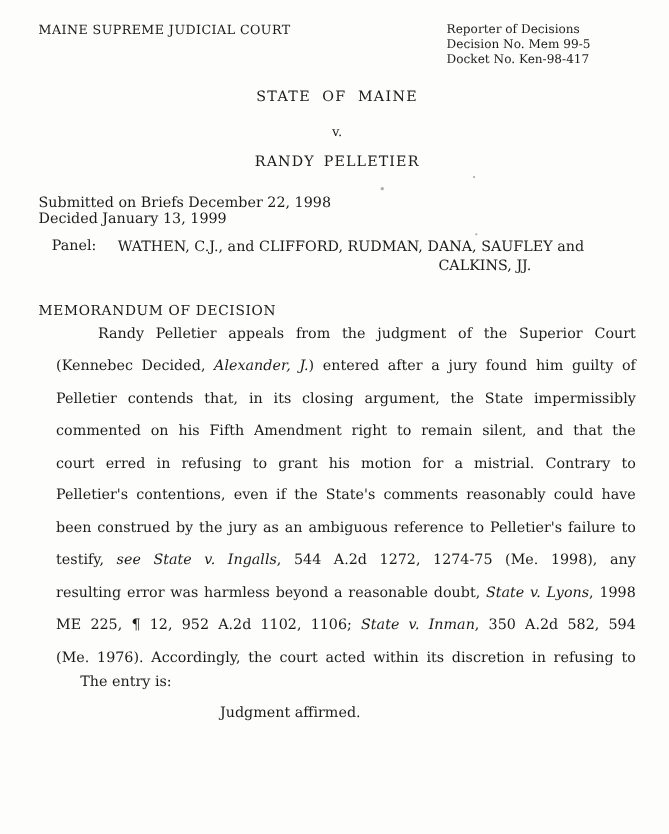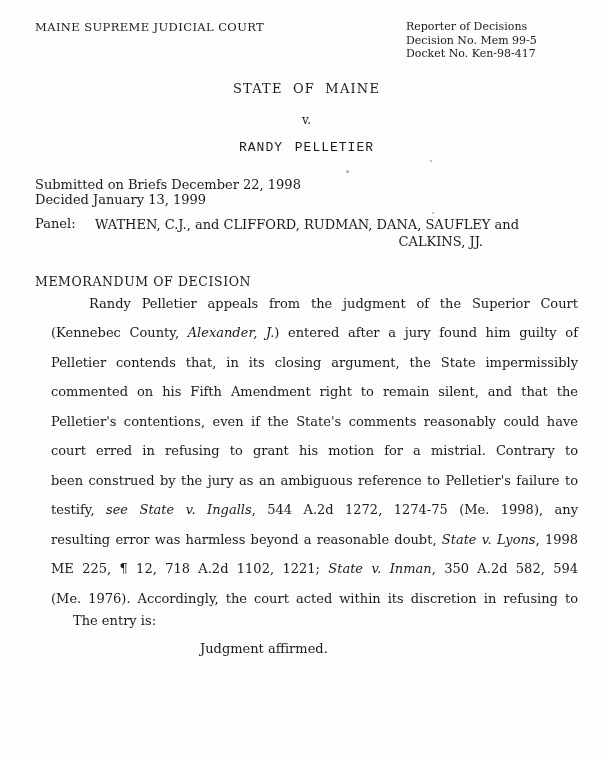--- a/index.html
+++ b/index.html
@@ -24,7 +24,7 @@
   
   .caption-title { text-align: center; font-size: 13px; letter-spacing: 1.2px; word-spacing: 5px; margin-top: 20px; }
   .versus { text-align: center; font-size: 12px; margin-top: 17px; }
-  .defendant-name { text-align: center; font-size: 13px; letter-spacing: 1px; word-spacing: 3px; margin-top: 13px; font-family: Liberation Mono, monospace; }
+  .defendant-name { text-align: center; font-size: 13px; letter-spacing: 1px; word-spacing: 3px; margin-top: 13px; }
   .dates { text-align: left; font-size: 13px; line-height: 15.5px; margin-top: 22px; }
 
   

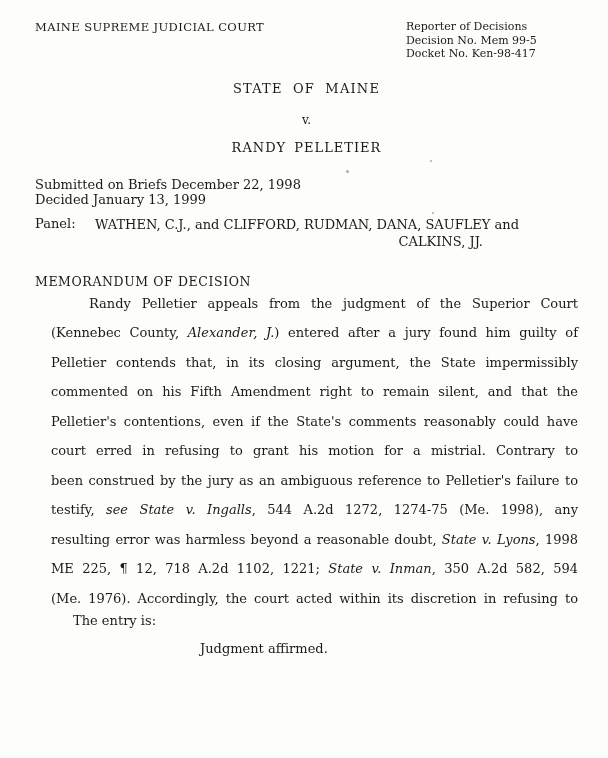--- a/index.html
+++ b/index.html
@@ -29,7 +29,7 @@
 
   
   .panel-row { display: flex; margin-top: 8px; font-size: 13px; }
-  .panel-label { width: 60px; flex: none; }
+  .panel-label { width: 60px; flex: none; margin-left: 12px; }
   .panel-text { flex: 1; line-height: 17px; }
   .panel-line2 { text-align: right; padding-right: 95px; }
 

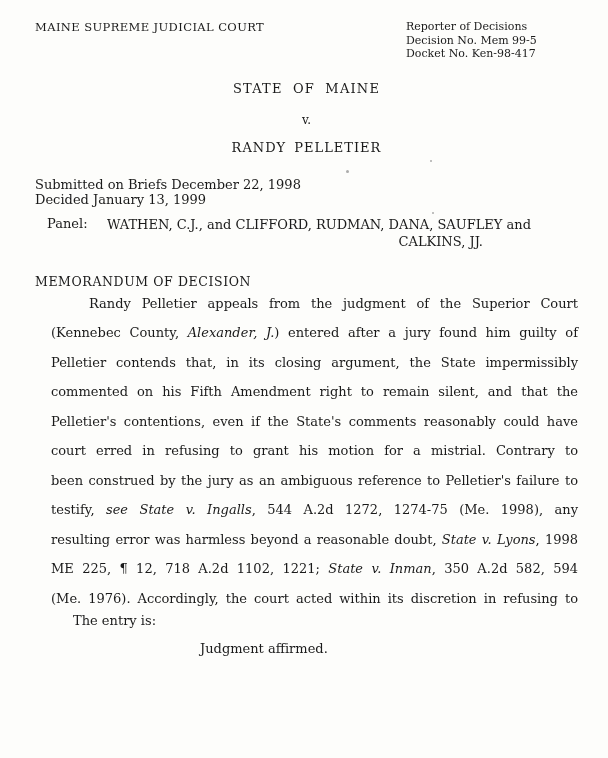--- a/index.html
+++ b/index.html
@@ -87,7 +87,7 @@
 
   <div class="decision-body">
       <div class="jline indent"><span>Randy Pelletier appeals from the judgment of the Superior Court</span></div>
-      <div class="jline"><span>(Kennebec County, </span><span class="it">Alexander, J.</span><span>) entered after a jury found him guilty of</span></div>
+      <div class="jline"><span>(Kennebec Decided, </span><span class="it">Alexander, J.</span><span>) entered after a jury found him guilty of</span></div>
       <div class="jline"><span>Pelletier contends that, in its closing argument, the State impermissibly</span></div>
       <div class="jline"><span>commented on his Fifth Amendment right to remain silent, and that the</span></div>
       <div class="jline"><span>Pelletier's contentions, even if the State's comments reasonably could have</span></div>

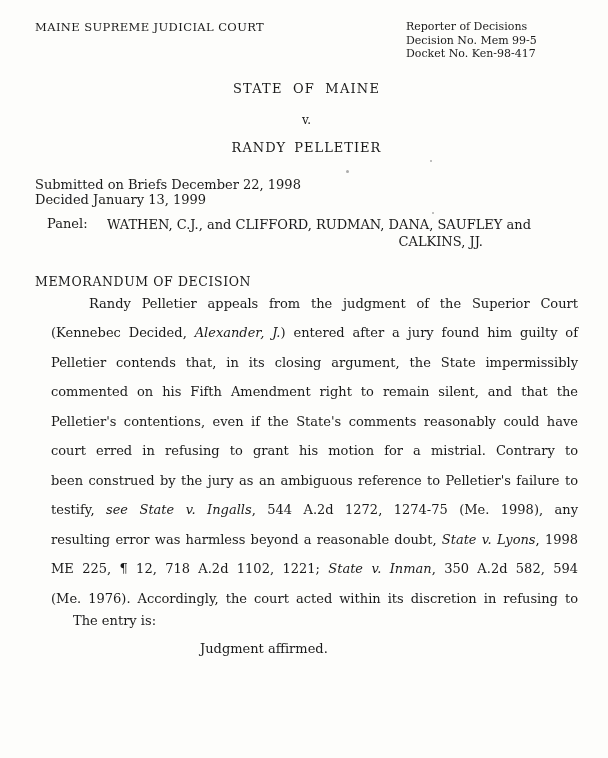--- a/index.html
+++ b/index.html
@@ -90,8 +90,8 @@
       <div class="jline"><span>(Kennebec Decided, </span><span class="it">Alexander, J.</span><span>) entered after a jury found him guilty of</span></div>
       <div class="jline"><span>Pelletier contends that, in its closing argument, the State impermissibly</span></div>
       <div class="jline"><span>commented on his Fifth Amendment right to remain silent, and that the</span></div>
+      <div class="jline"><span>court erred in refusing to grant his motion for a mistrial.  Contrary to</span></div>
       <div class="jline"><span>Pelletier's contentions, even if the State's comments reasonably could have</span></div>
-      <div class="jline"><span>court erred in refusing to grant his motion for a mistrial.  Contrary to</span></div>
       <div class="jline"><span>been construed by the jury as an ambiguous reference to Pelletier's failure to</span></div>
       <div class="jline"><span>testify, </span><span class="it">see State v. Ingalls</span><span>, 544 A.2d 1272, 1274-75 (Me. 1998), any</span></div>
       <div class="jline"><span>resulting error was harmless beyond a reasonable doubt, </span><span class="it">State v. Lyons</span><span>, 1998</span></div>

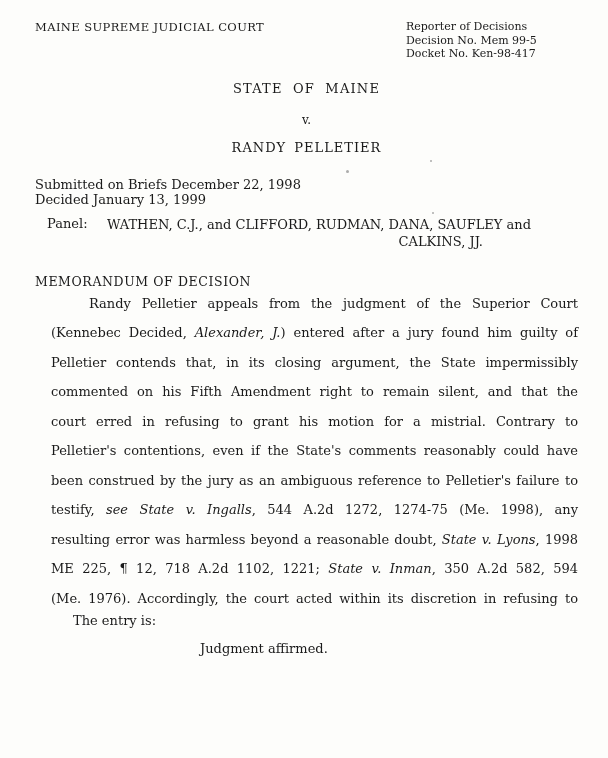--- a/index.html
+++ b/index.html
@@ -95,7 +95,7 @@
       <div class="jline"><span>been construed by the jury as an ambiguous reference to Pelletier's failure to</span></div>
       <div class="jline"><span>testify, </span><span class="it">see State v. Ingalls</span><span>, 544 A.2d 1272, 1274-75 (Me. 1998), any</span></div>
       <div class="jline"><span>resulting error was harmless beyond a reasonable doubt, </span><span class="it">State v. Lyons</span><span>, 1998</span></div>
-      <div class="jline"><span>ME 225, ¶ 12, 718 A.2d 1102, 1221; </span><span class="it">State v. Inman</span><span>, 350 A.2d 582, 594</span></div>
+      <div class="jline"><span>ME 225, ¶ 12, 952 A.2d 1102, 1106; </span><span class="it">State v. Inman</span><span>, 350 A.2d 582, 594</span></div>
       <div class="jline"><span>(Me. 1976).  Accordingly, the court acted within its discretion in refusing to</span></div>
     </div>
 

